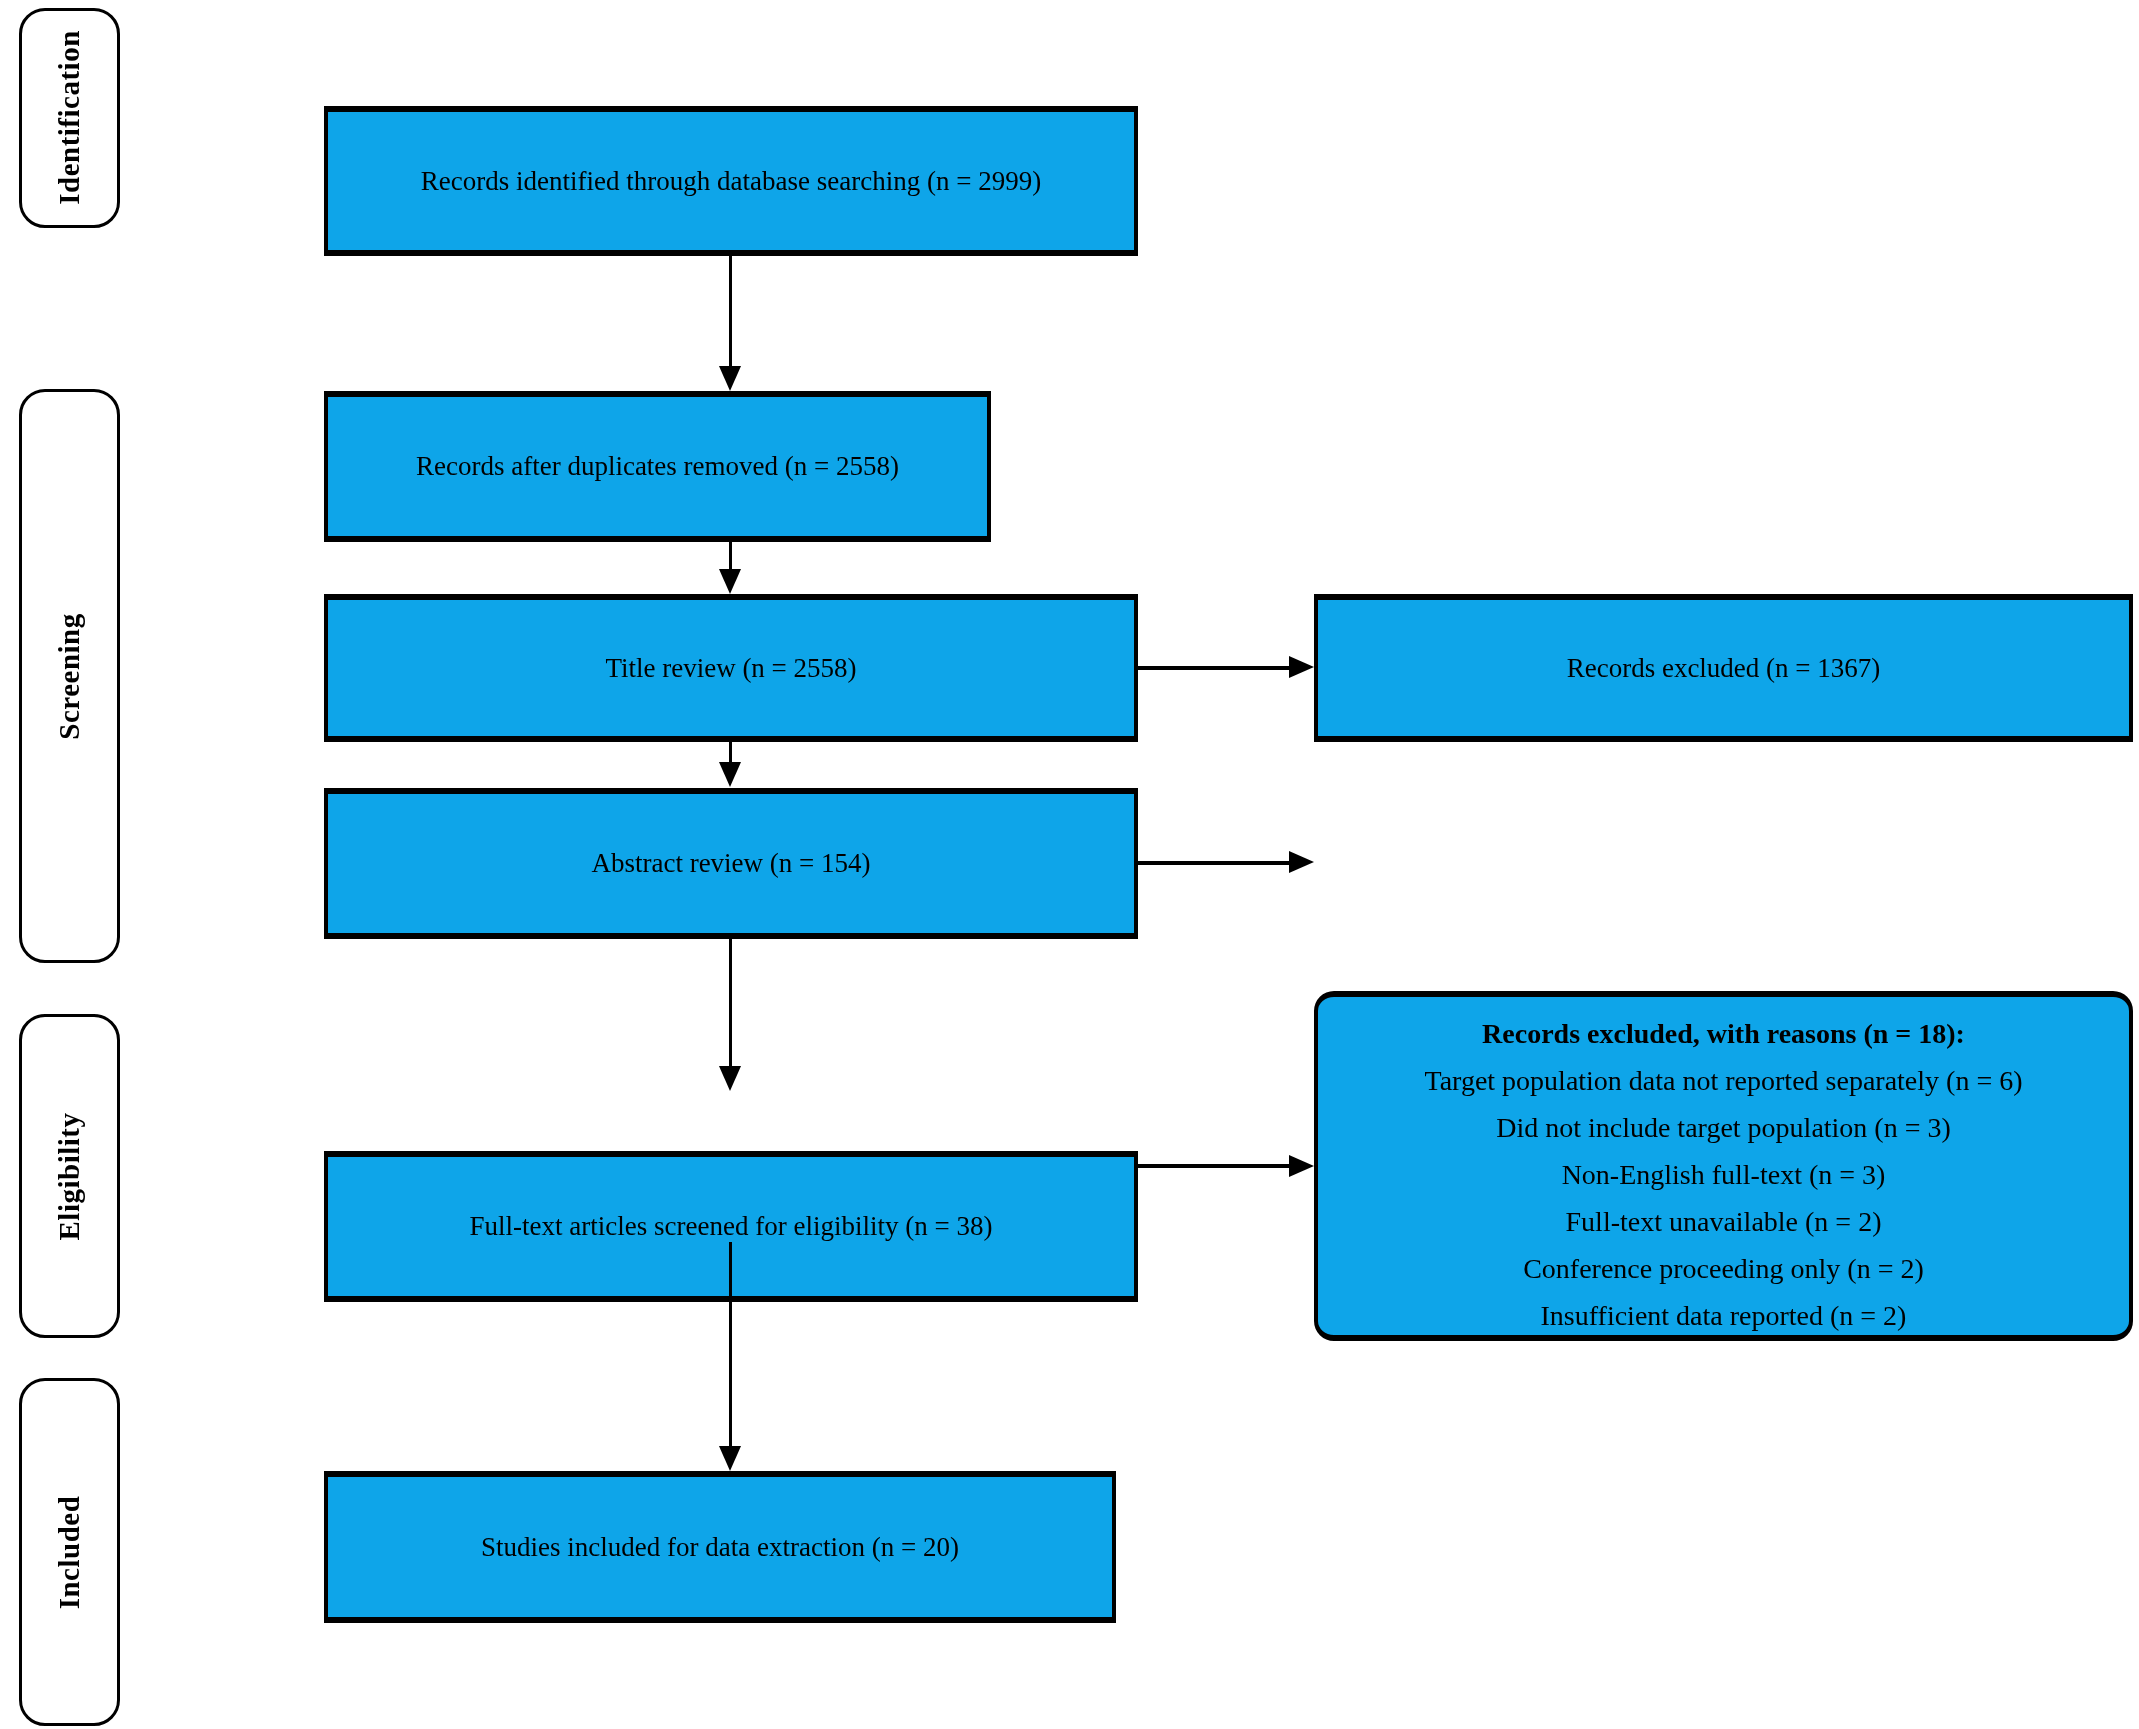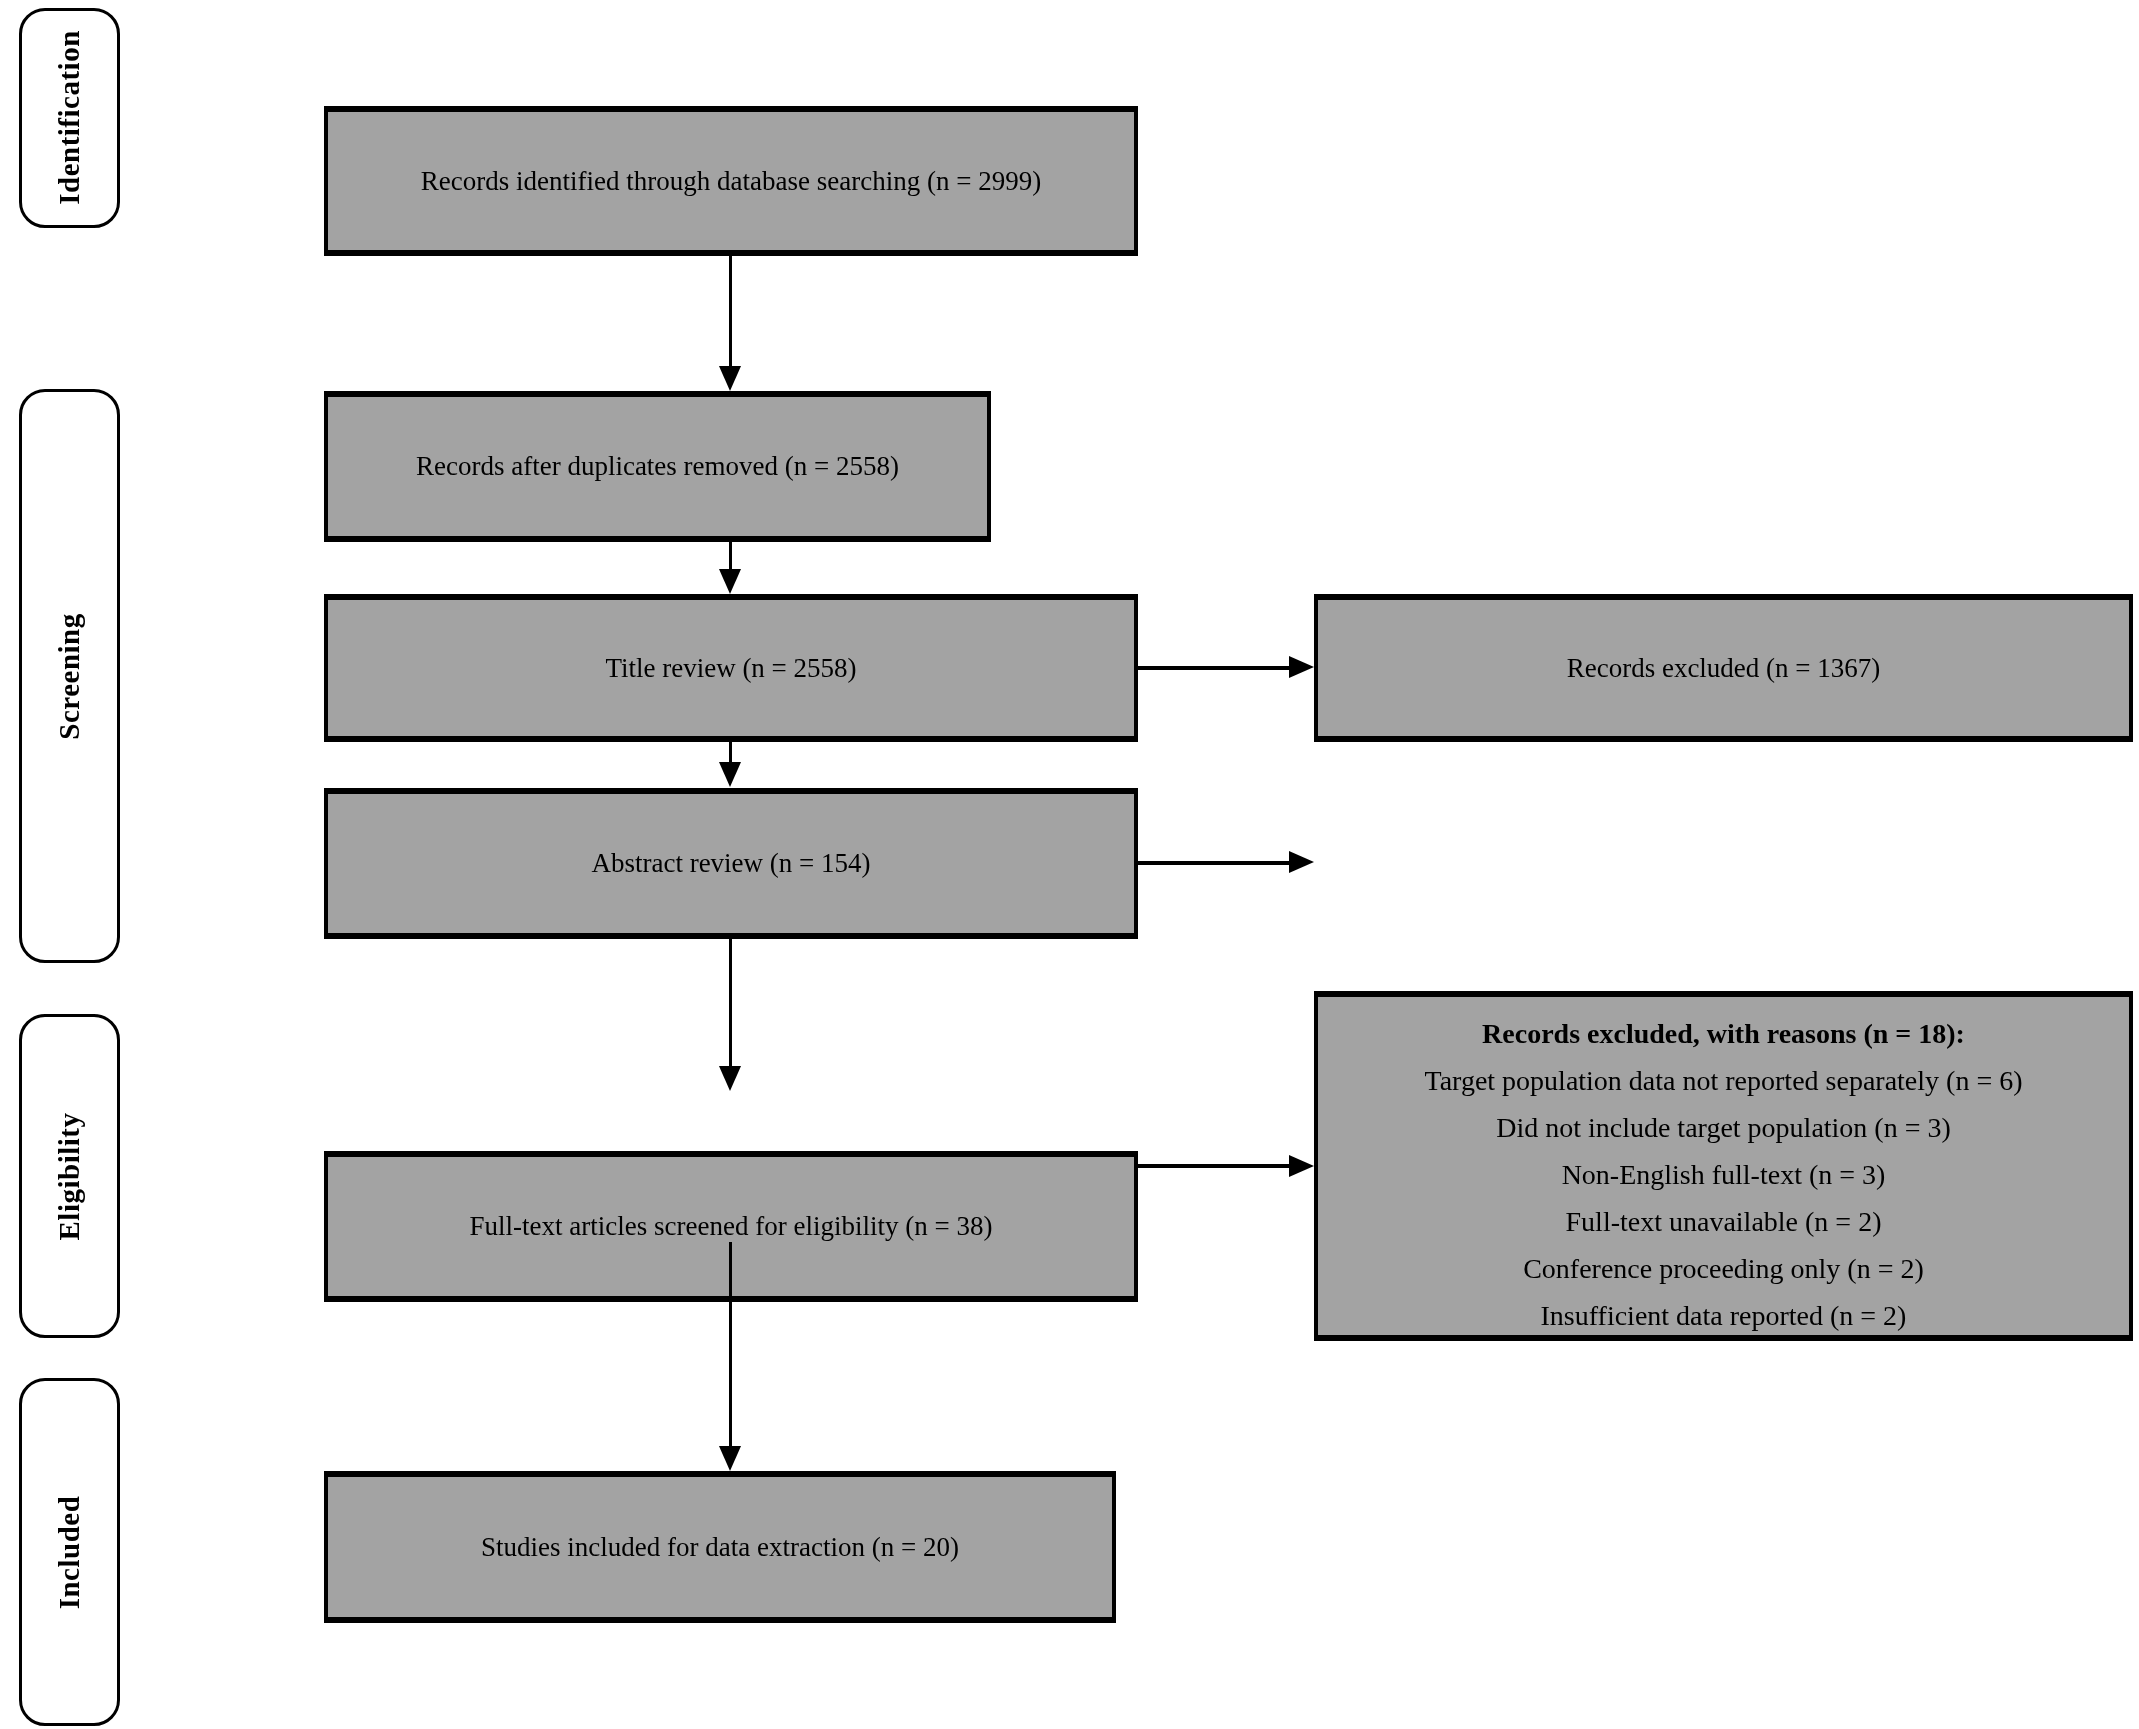--- a/index.html
+++ b/index.html
@@ -17,7 +17,7 @@
     border-style:solid;
     border-color:#000000;
     border-width:6.6px 4.5px;
-    background:#a3a3a3;
+    background:#0ea5e9;
     display:flex;
     align-items:center;
     justify-content:center;

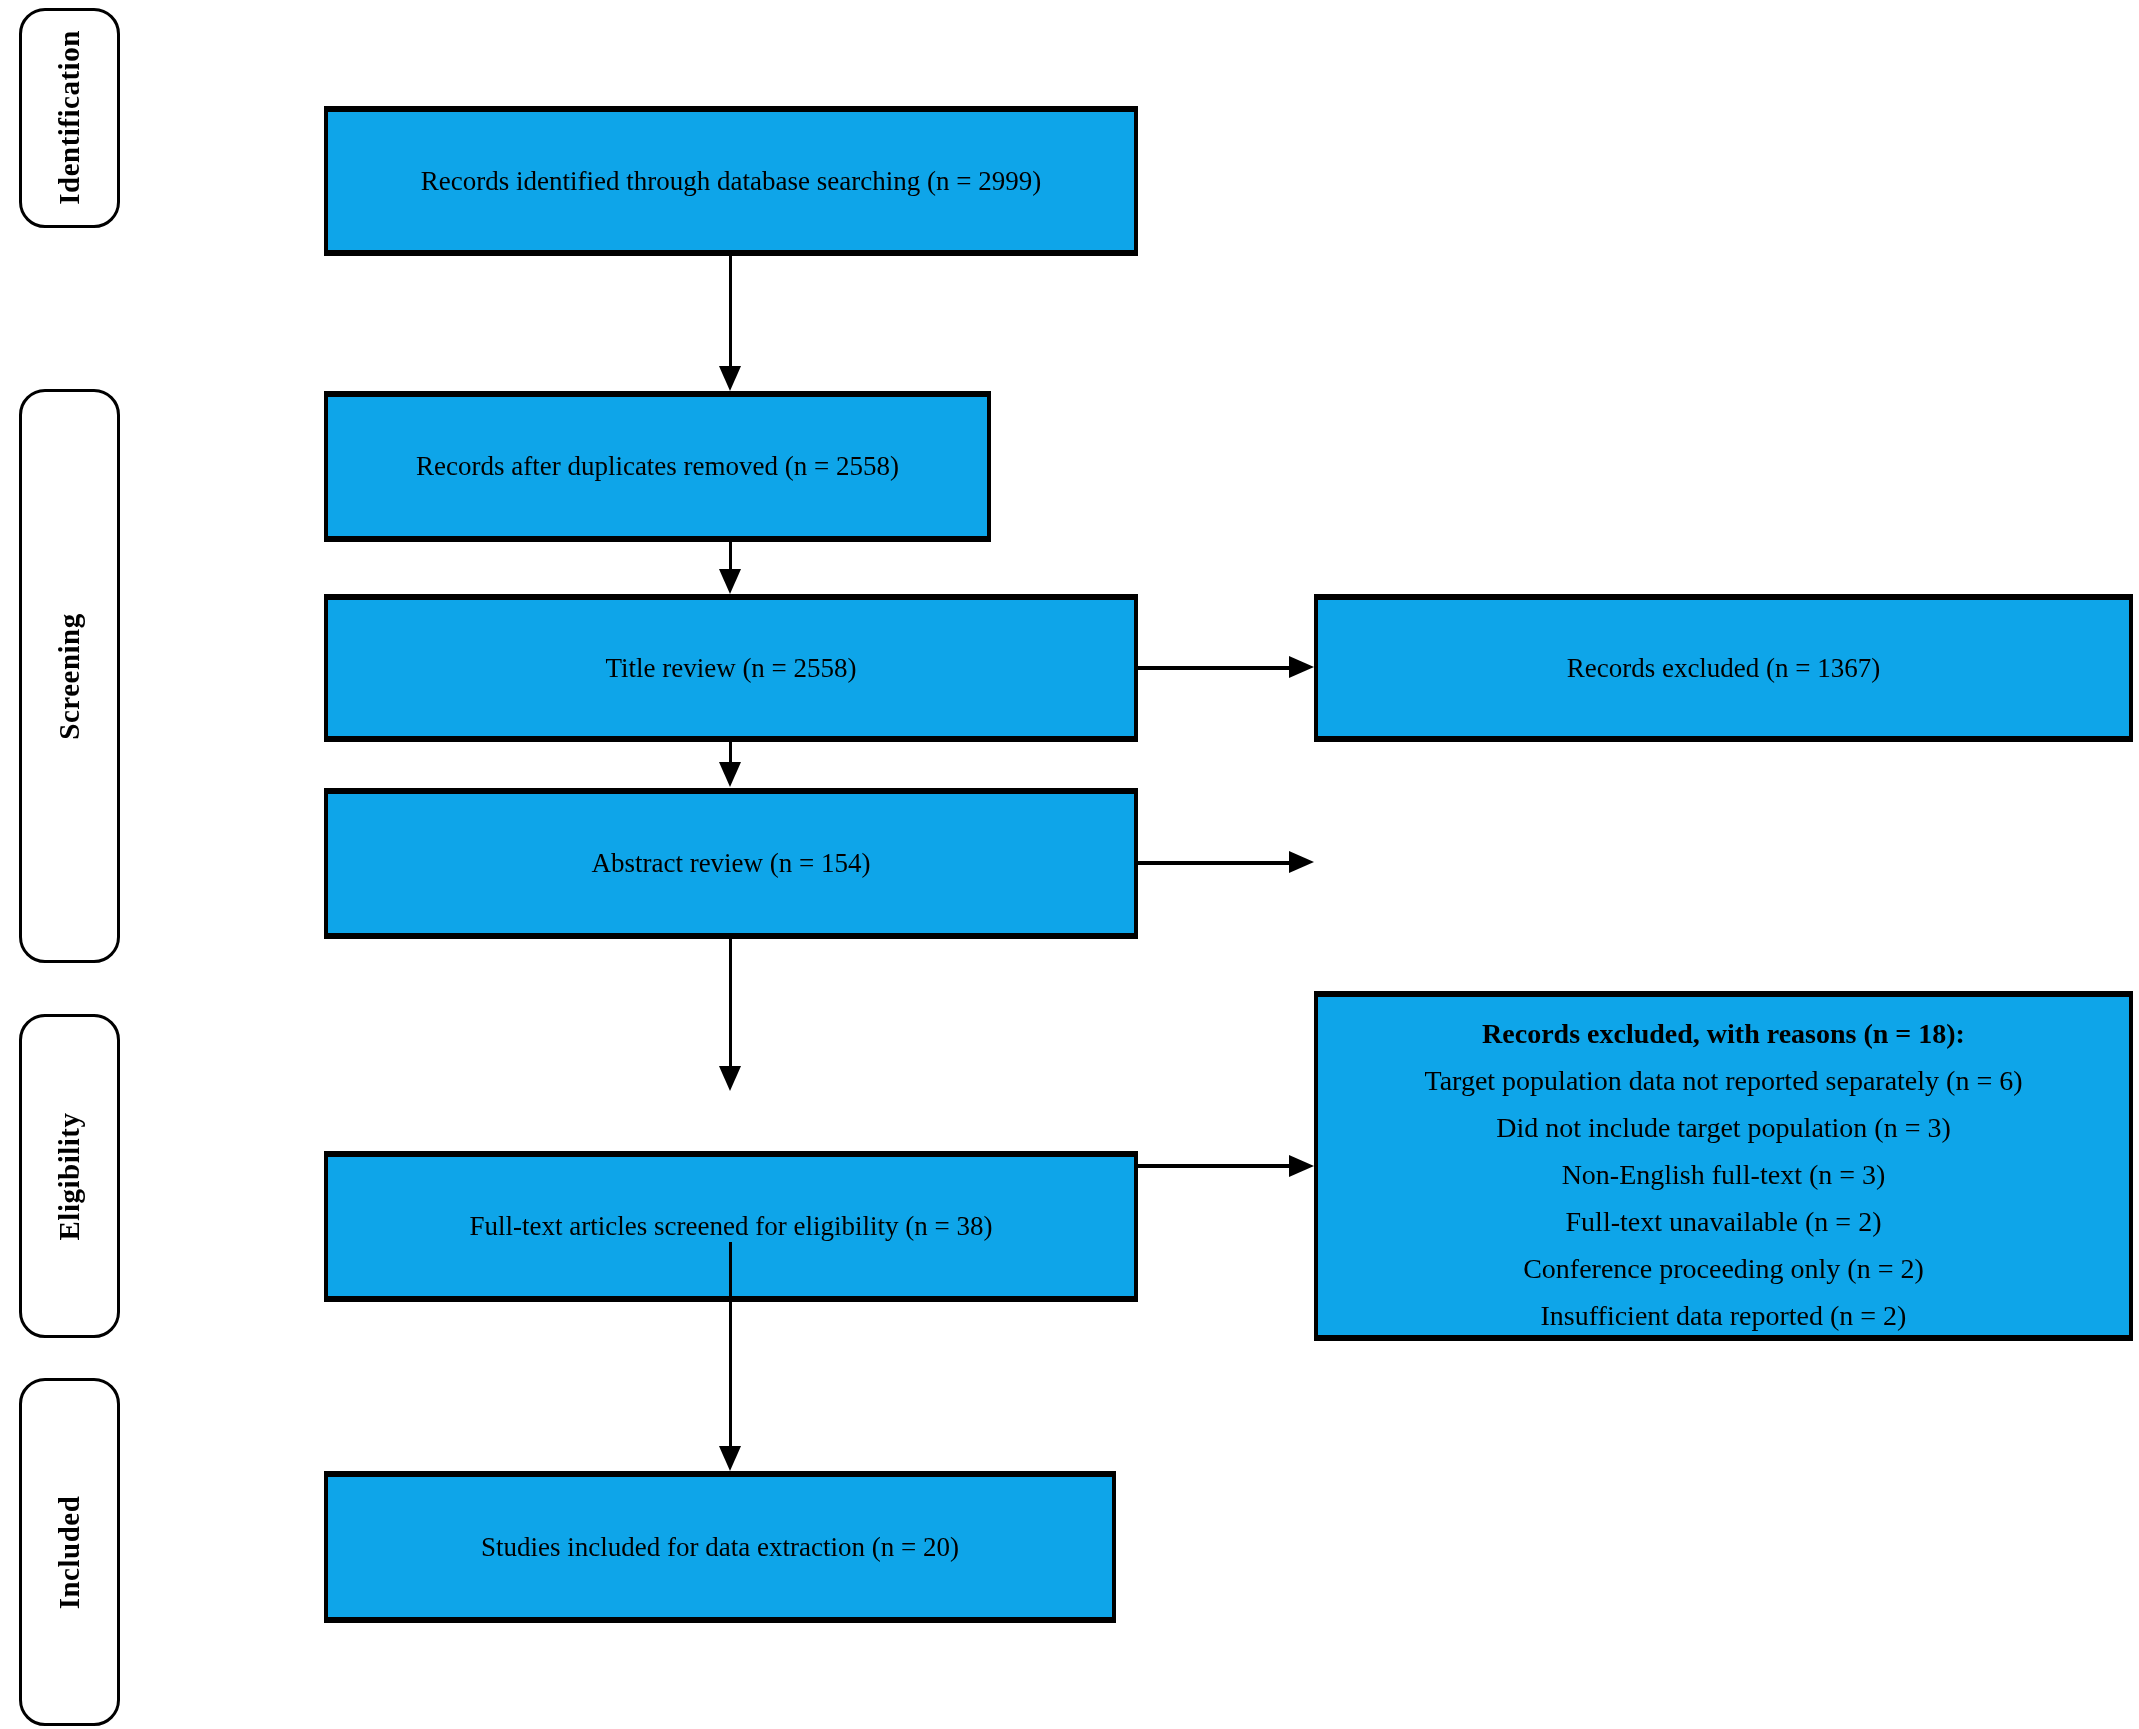--- a/index.html
+++ b/index.html
@@ -52,6 +52,7 @@
     padding-top:13px;
     line-height:47px;
     font-size:28px;
+    border-radius:20px;
   }
   .reasonsbox .hdr{font-weight:bold;}
   .reasonsbox .line{display:block;}

